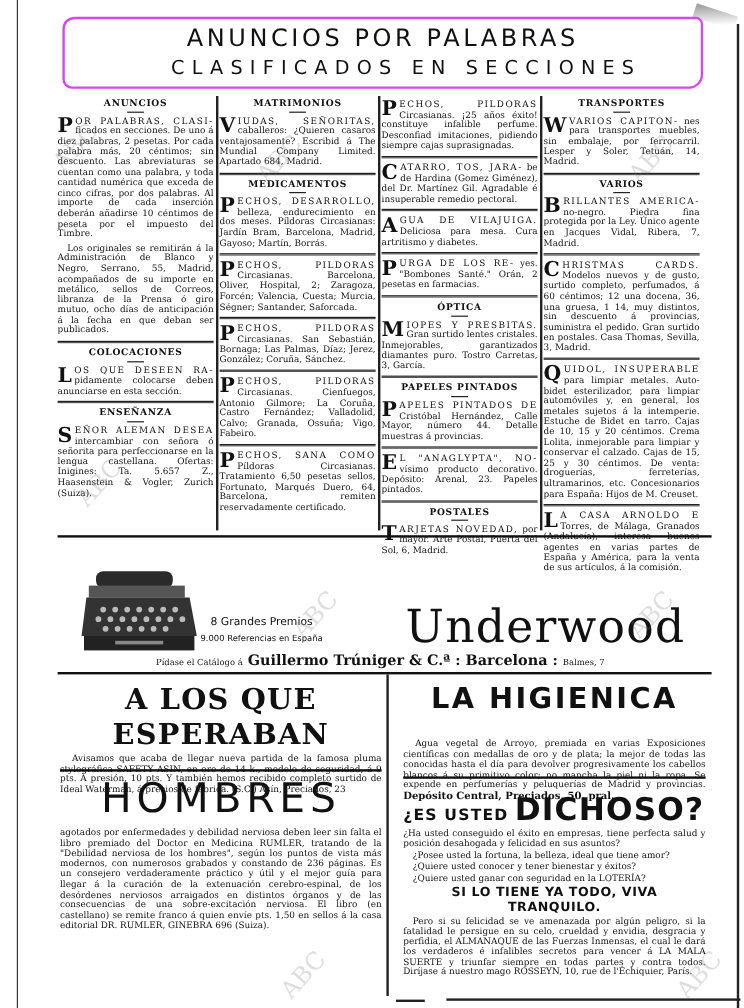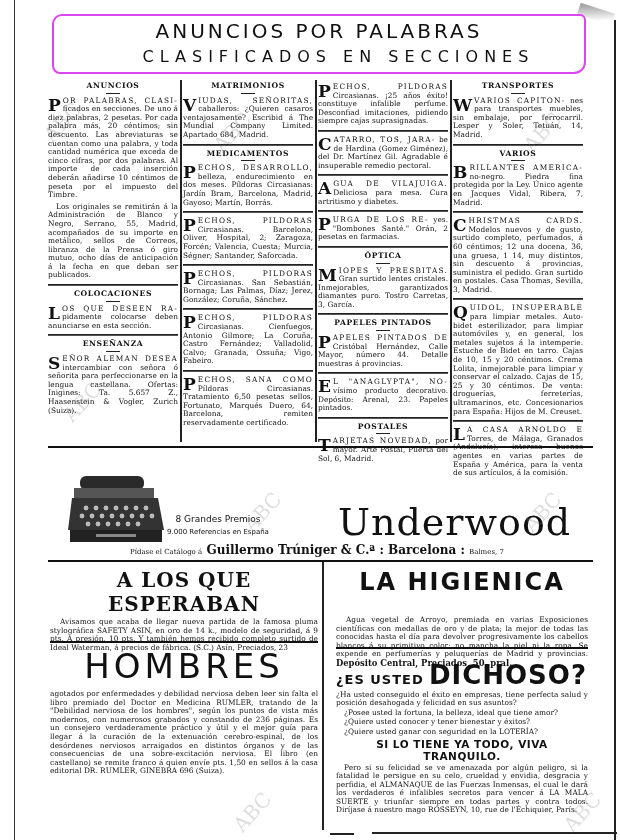--- a/index.html
+++ b/index.html
@@ -46,7 +46,7 @@
   .bvsep { position:absolute; left:322px; top:562px; width:1.5px; height:268px; background:#222; }
 
   .esp { position:absolute; left:50px; top:568px; width:268px; }
-  .esp h2 { margin:0; font-size:20px; font-weight:bold; letter-spacing:1px; text-align:center; }
+  .esp h2 { margin:0; font-size:24px; font-weight:bold; letter-spacing:1px; text-align:center; }
   .esp p { margin:2px 0 0; font-size:7.4px; line-height:8.6px; text-align:justify; text-indent:10px; }
   .esp-rule { position:absolute; left:50px; top:641px; width:268px; border-top:2px solid #111; }
   .hombres { position:absolute; left:50px; top:646px; width:268px; text-align:center; font-family:"DejaVu Sans", sans-serif; font-weight:normal; font-size:34px; letter-spacing:4px; line-height:40px; }

